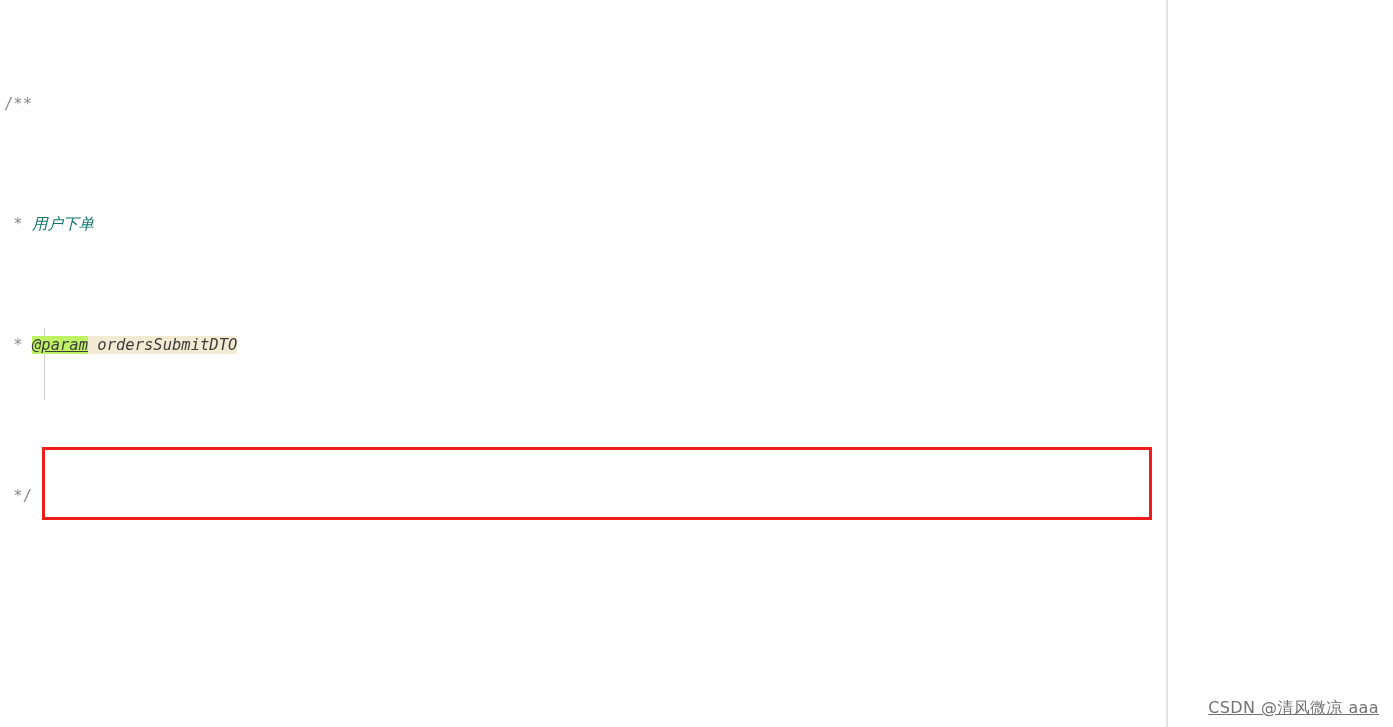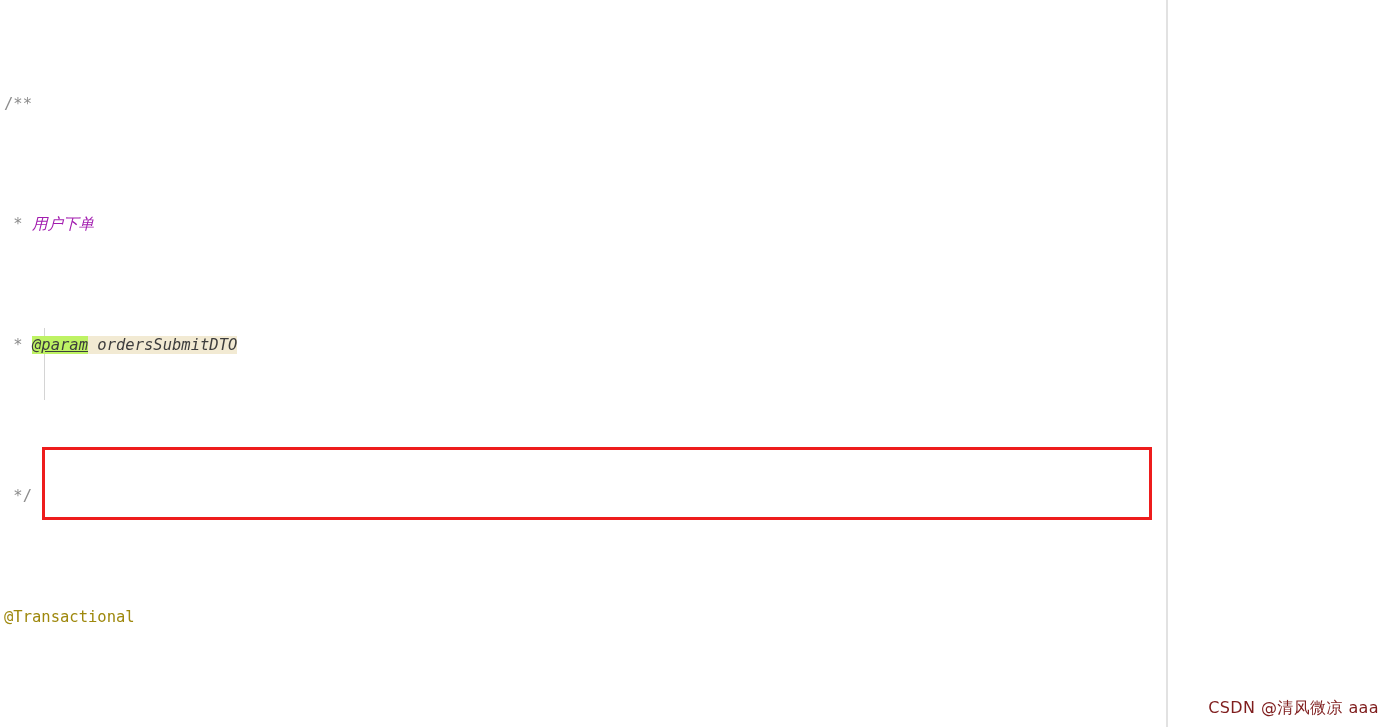--- a/index.html
+++ b/index.html
@@ -50,7 +50,7 @@
     position: relative;
   }
   .anno      { color: #9e880d; }
-  .jdoc      { color: #a21caf; font-style: italic; }
+  .jdoc      { color: #0f766e; font-style: italic; }
   .jdoc-plain{ color: #8c8c8c; }
   .jtag      { color: #3d3d3d; font-style: italic; text-decoration: underline;
                background: #bef264; }

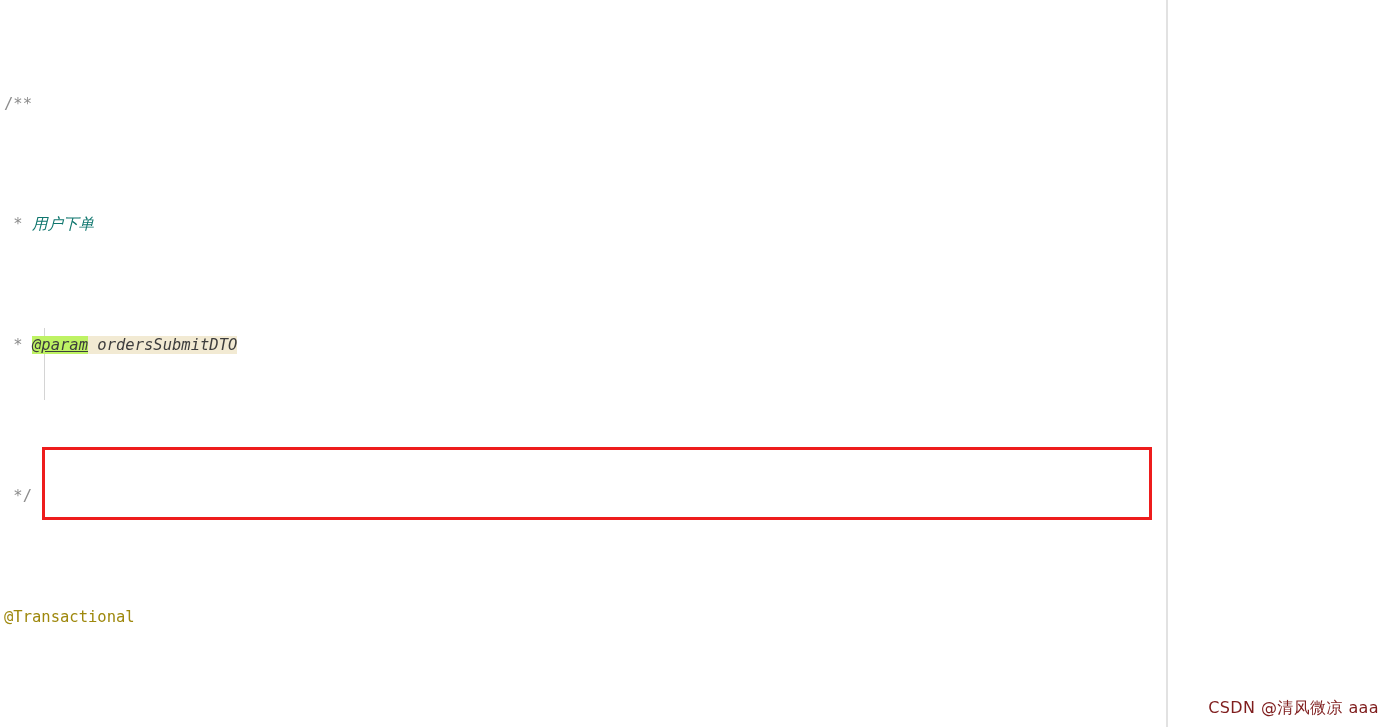--- a/index.html
+++ b/index.html
@@ -122,7 +122,6 @@
 
       <div class="line"><span class="jdoc-plain"> */</span></div>
 
-      <div class="line"><span class="anno">@Transactional</span></div>
 
       
 

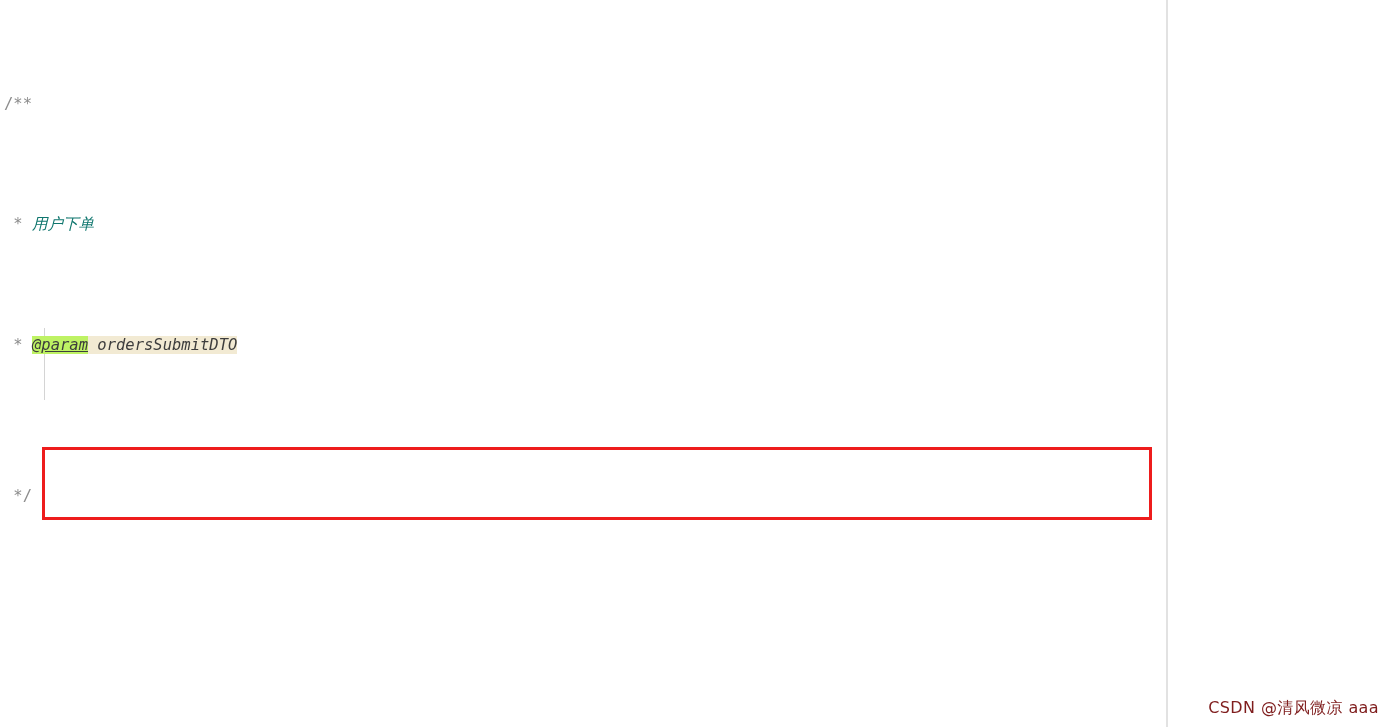--- a/index.html
+++ b/index.html
@@ -95,11 +95,12 @@
     position: absolute;
     right: 14px;
     bottom: 8px;
-    color: #7f1d1d;
+    color: #737373;
     font-family: "DejaVu Sans", "Liberation Sans", sans-serif;
     font-size: 16px;
     letter-spacing: 0.4px;
     white-space: nowrap;
+    text-decoration: underline;
   }
 </style>
 </head>

